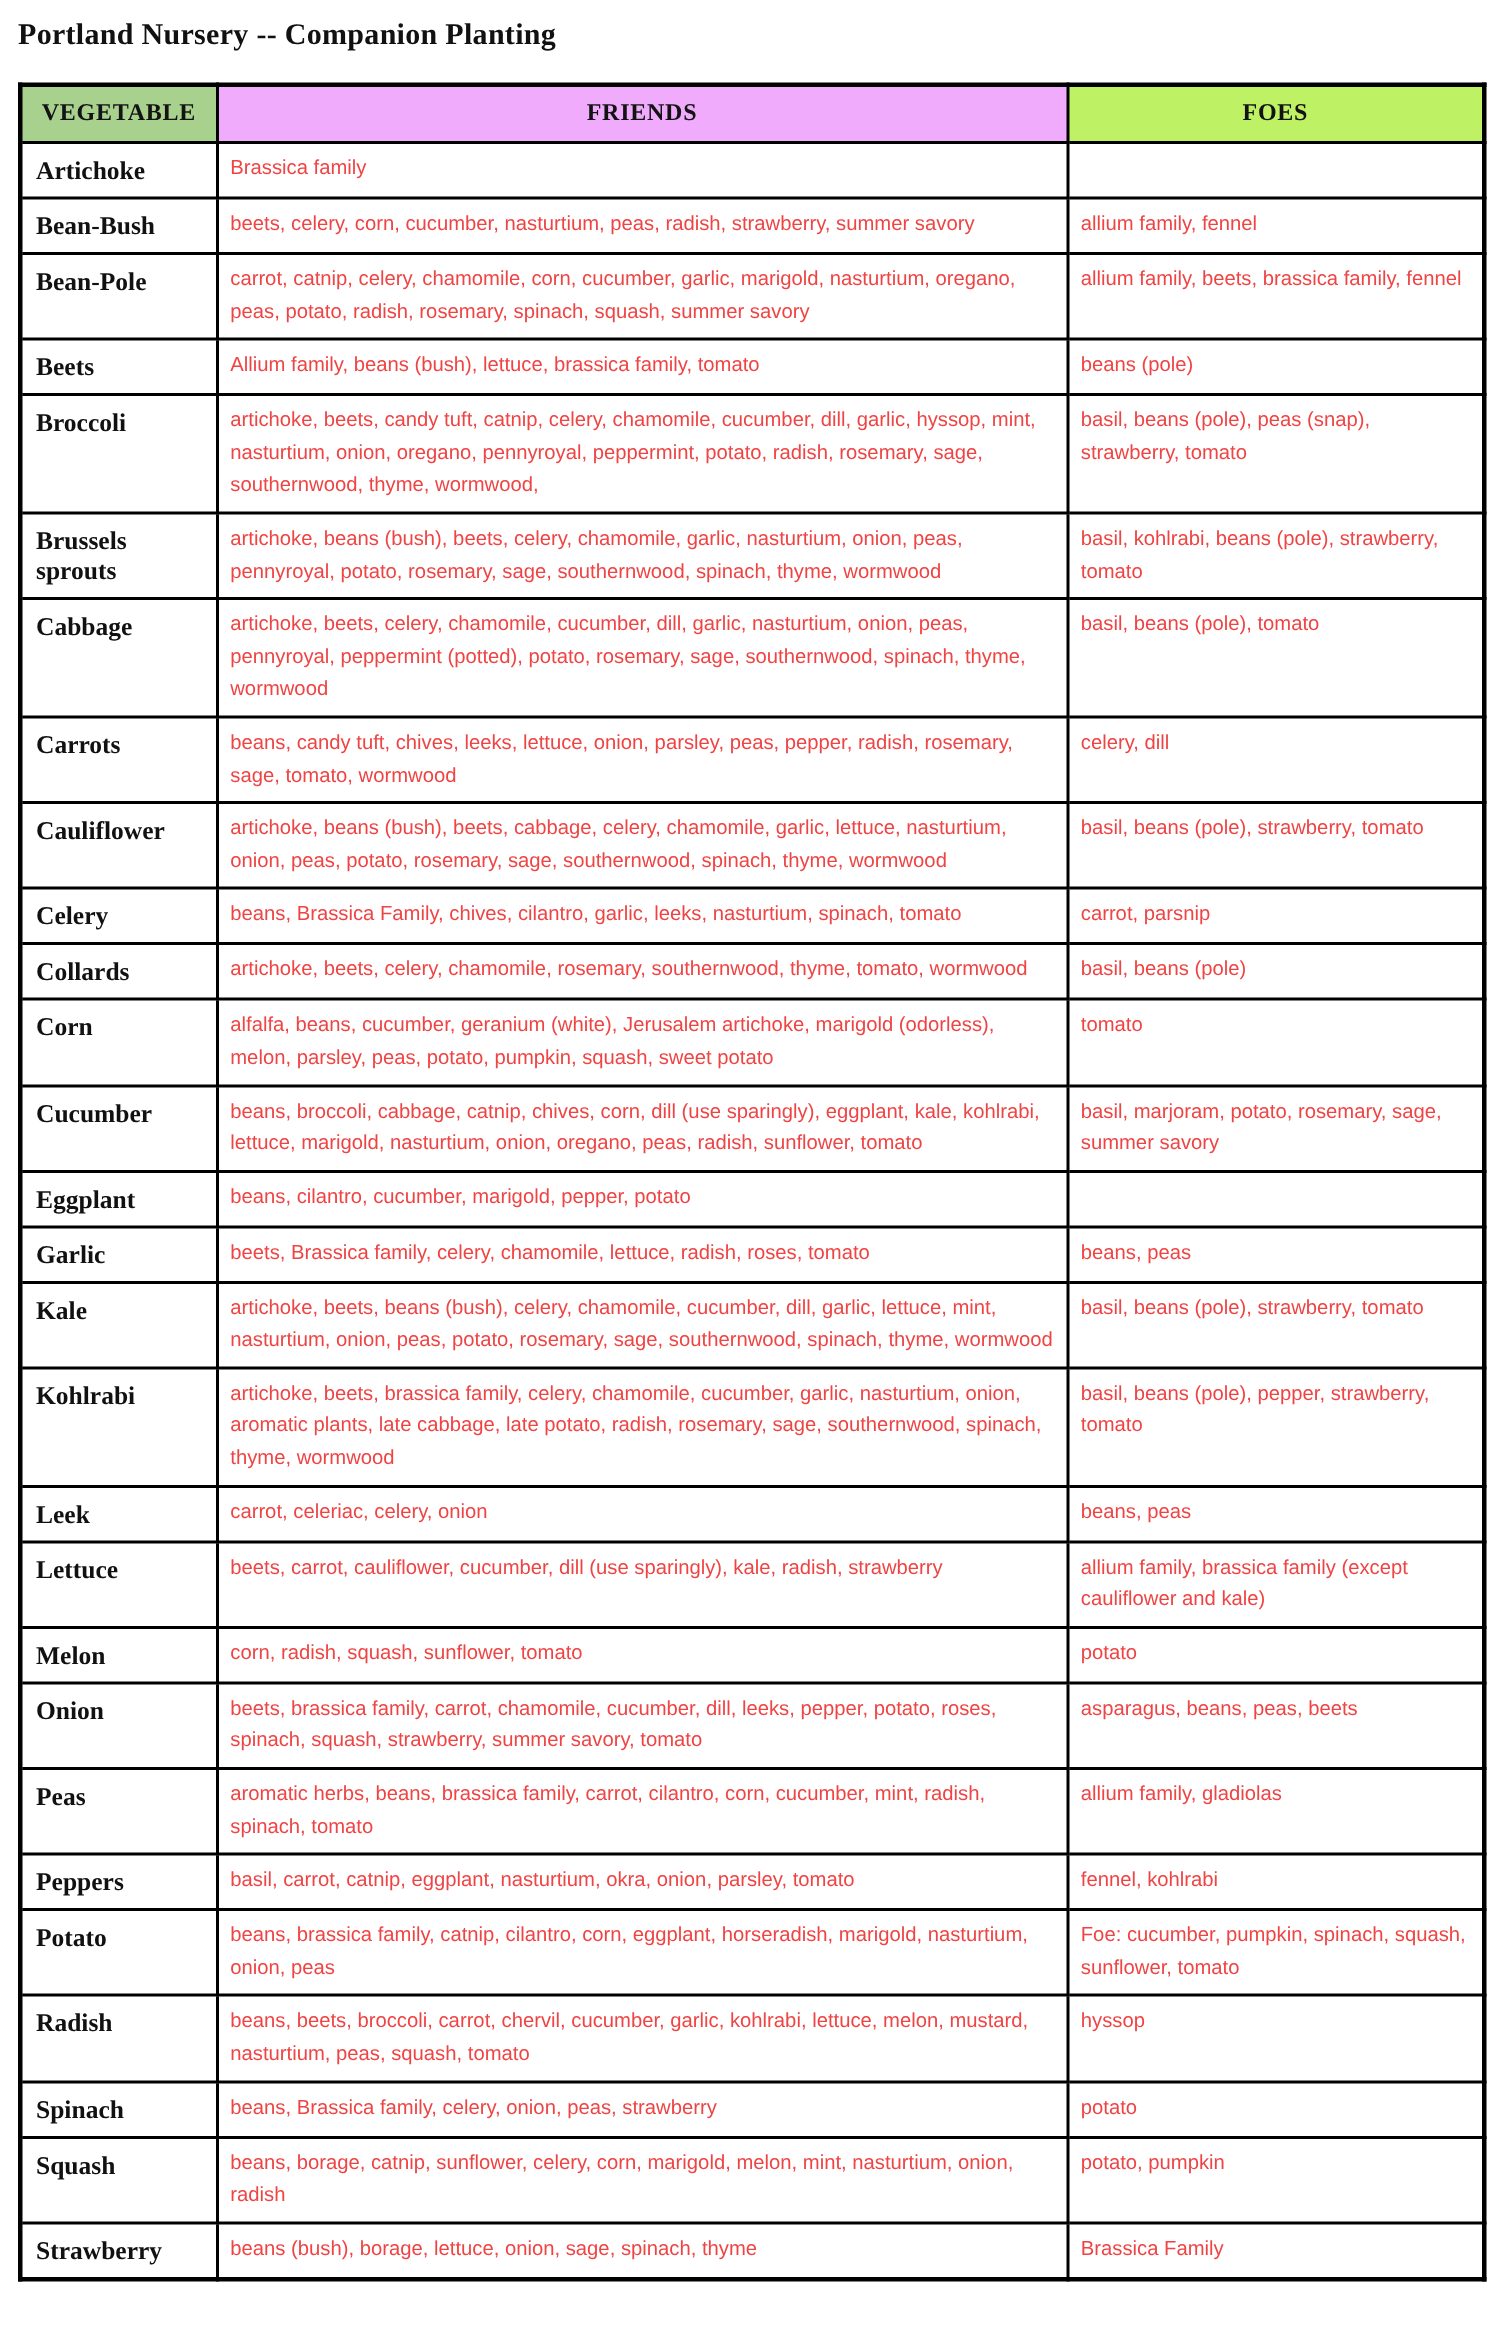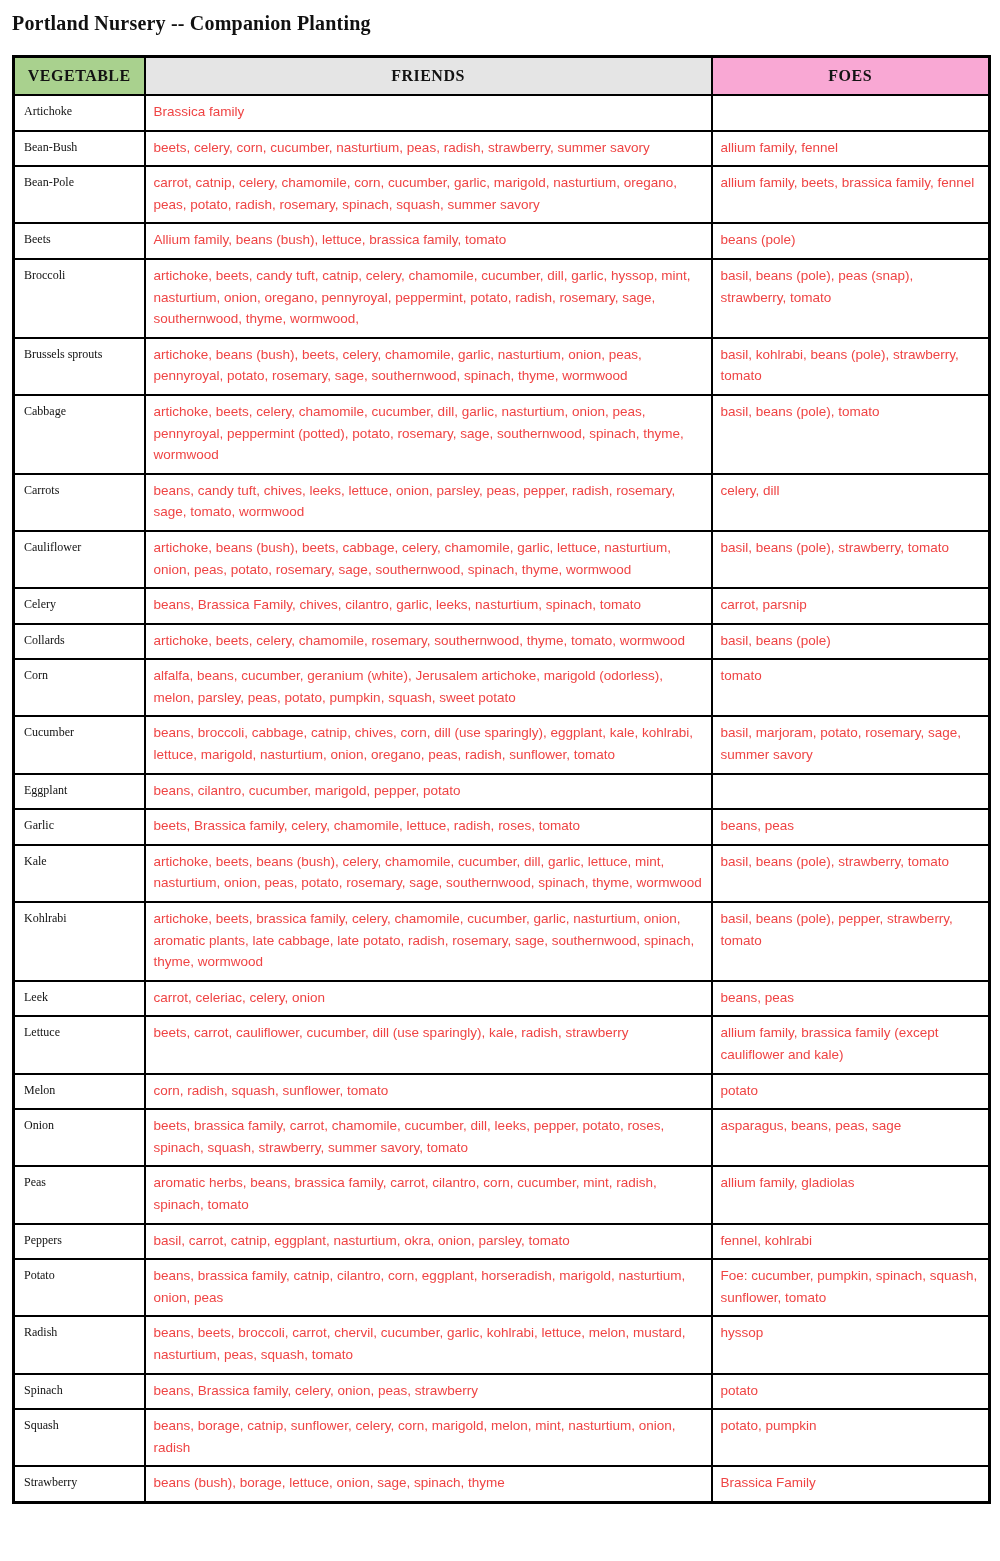--- a/index.html
+++ b/index.html
@@ -75,7 +75,7 @@
     <thead>
       <tr>
         <th style="background: rgb(169, 209, 142);">VEGETABLE</th>
-        <th style="background: #e5e5e5;">FRIENDS</th>
+        <th style="background: #f0abfc;">FRIENDS</th>
         <th style="background: #f9a8d4;">FOES</th>
       </tr>
     </thead>

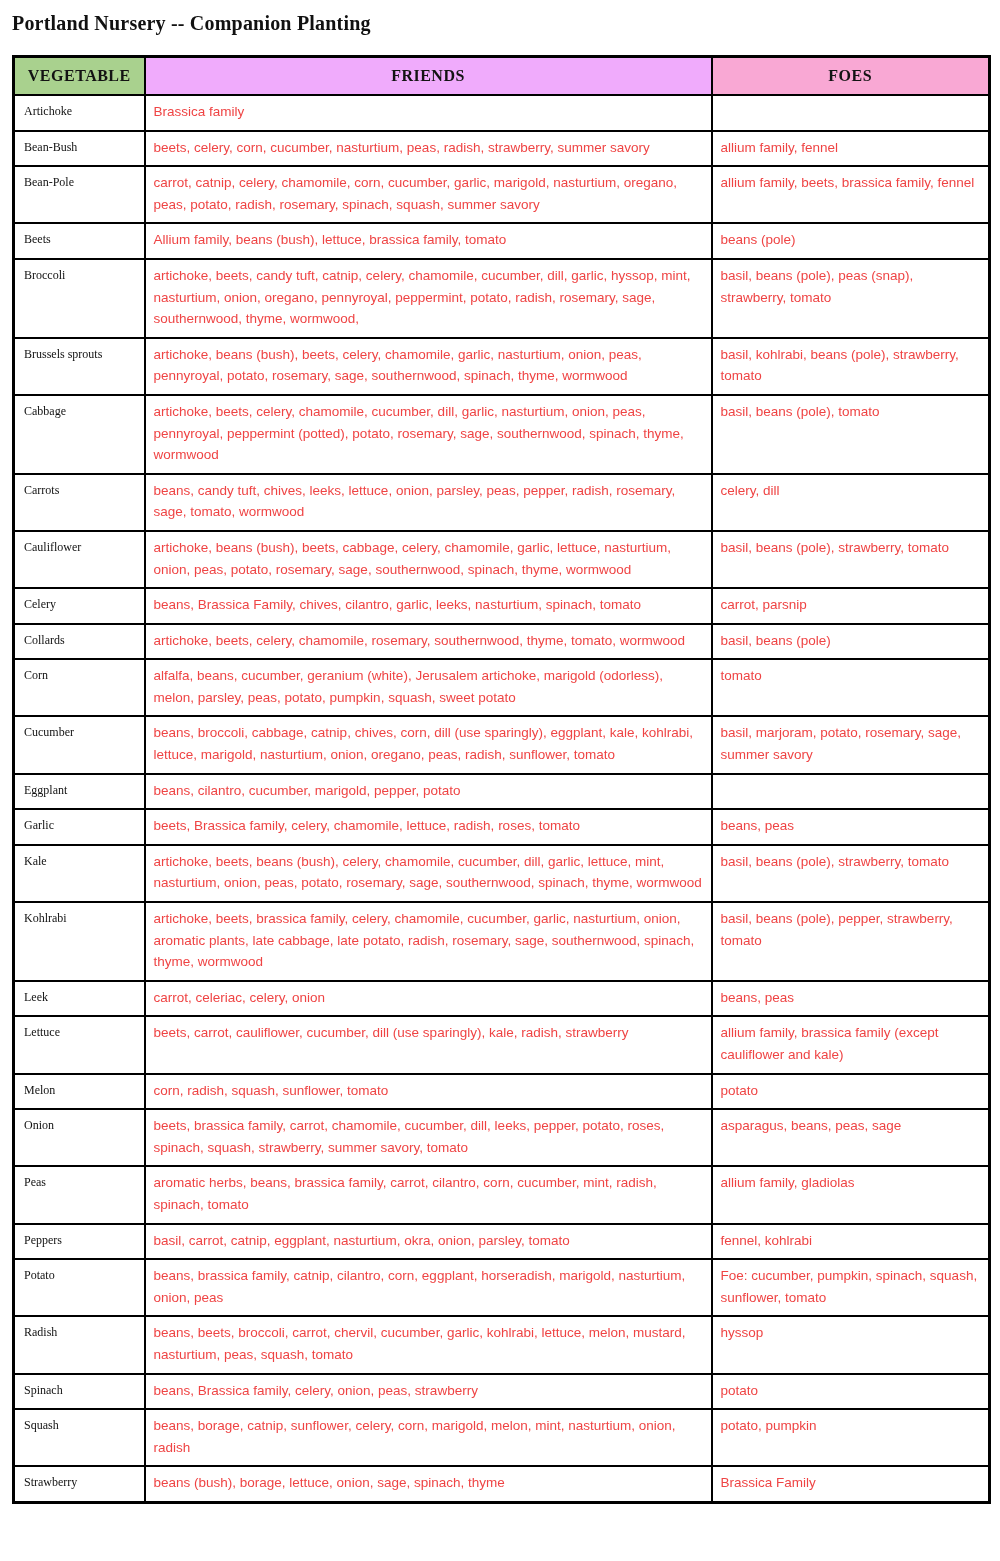--- a/index.html
+++ b/index.html
@@ -76,7 +76,7 @@
       <tr>
         <th style="background: rgb(169, 209, 142);">VEGETABLE</th>
         <th style="background: #f0abfc;">FRIENDS</th>
-        <th style="background: #f9a8d4;">FOES</th>
+        <th style="background: #bef264;">FOES</th>
       </tr>
     </thead>
     <tbody>

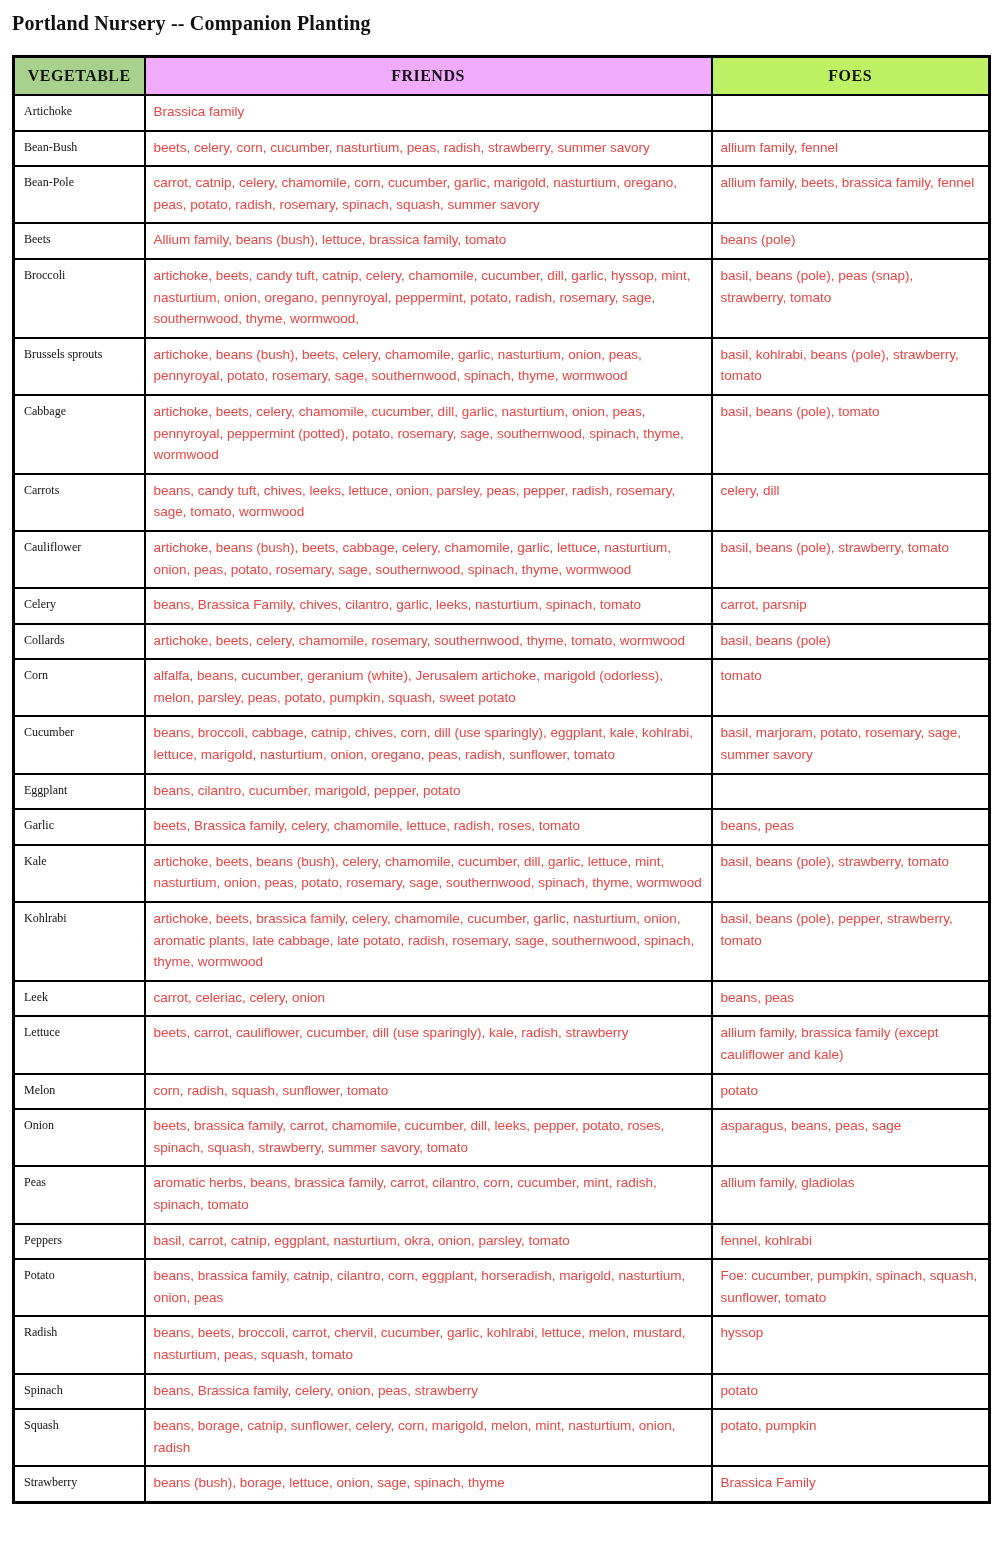--- a/index.html
+++ b/index.html
@@ -49,10 +49,11 @@
   }
   td.veg {
     font-family: "Liberation Serif", serif;
-    font-size: 12px;
+    font-size: 17px;
     color: #111111;
     padding-top: 8px;
     padding-left: 9px;
+    font-weight: bold;
   }
   td.txt {
     font-size: 13.5px;

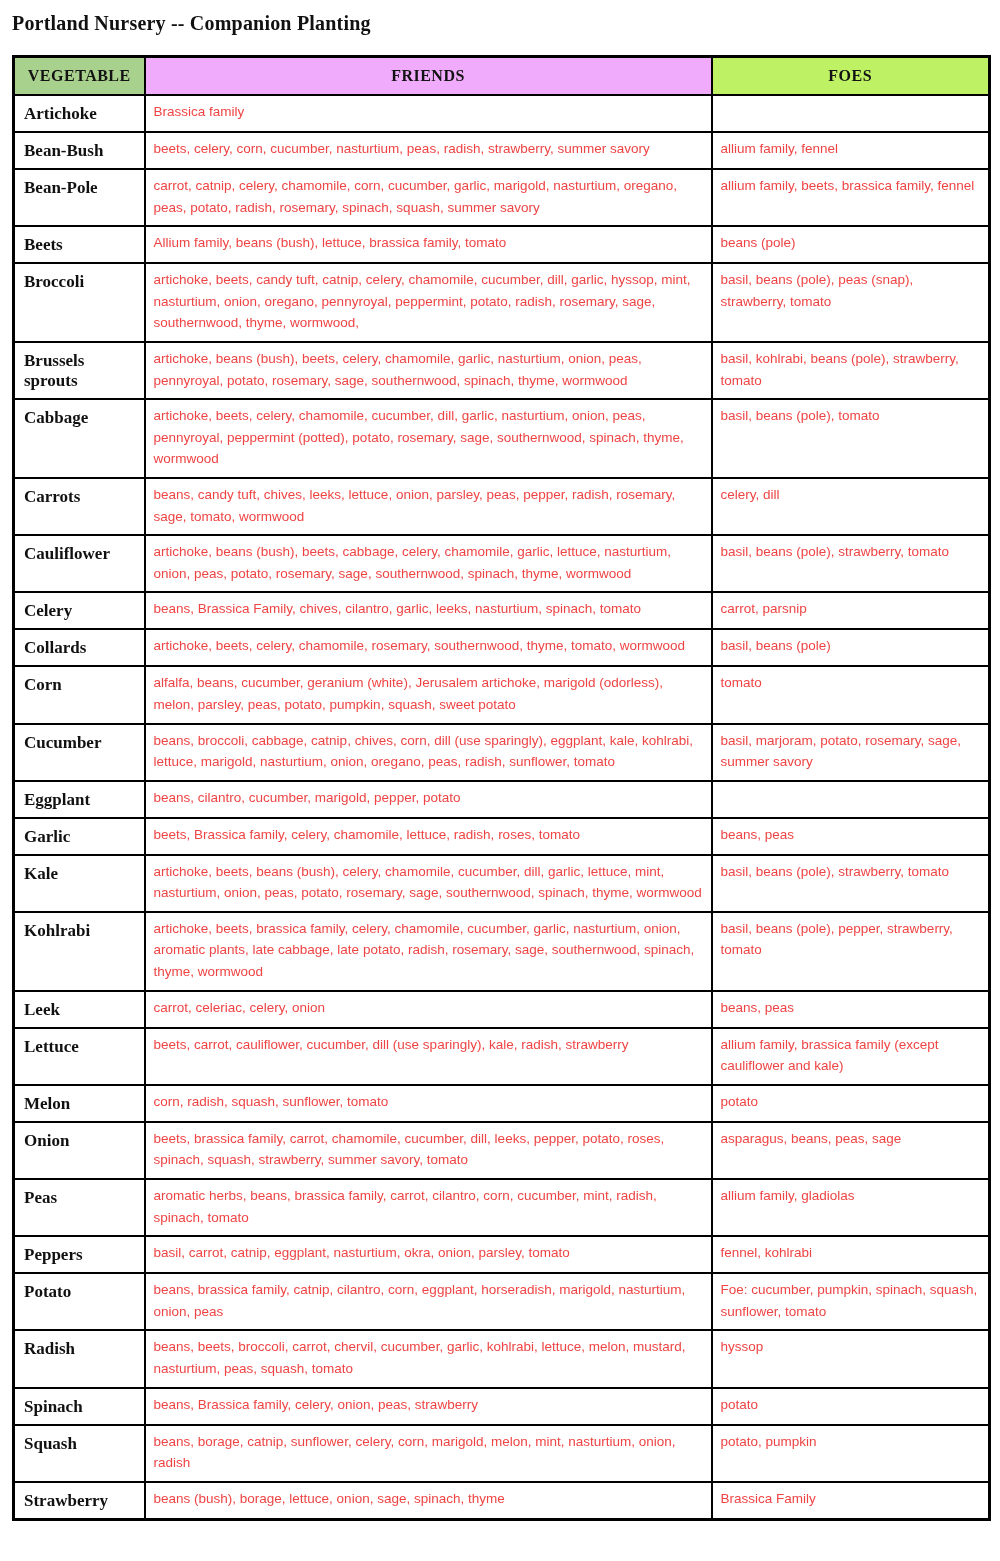--- a/index.html
+++ b/index.html
@@ -184,7 +184,7 @@
         <tr>
           <td class="veg">Onion</td>
           <td class="txt">beets, brassica family, carrot, chamomile, cucumber, dill, leeks, pepper, potato, roses, spinach, squash, strawberry, summer savory, tomato</td>
-          <td class="txt">asparagus, beans, peas, sage</td>
+          <td class="txt">asparagus, beans, peas, beets</td>
         </tr>
         <tr>
           <td class="veg">Peas</td>

